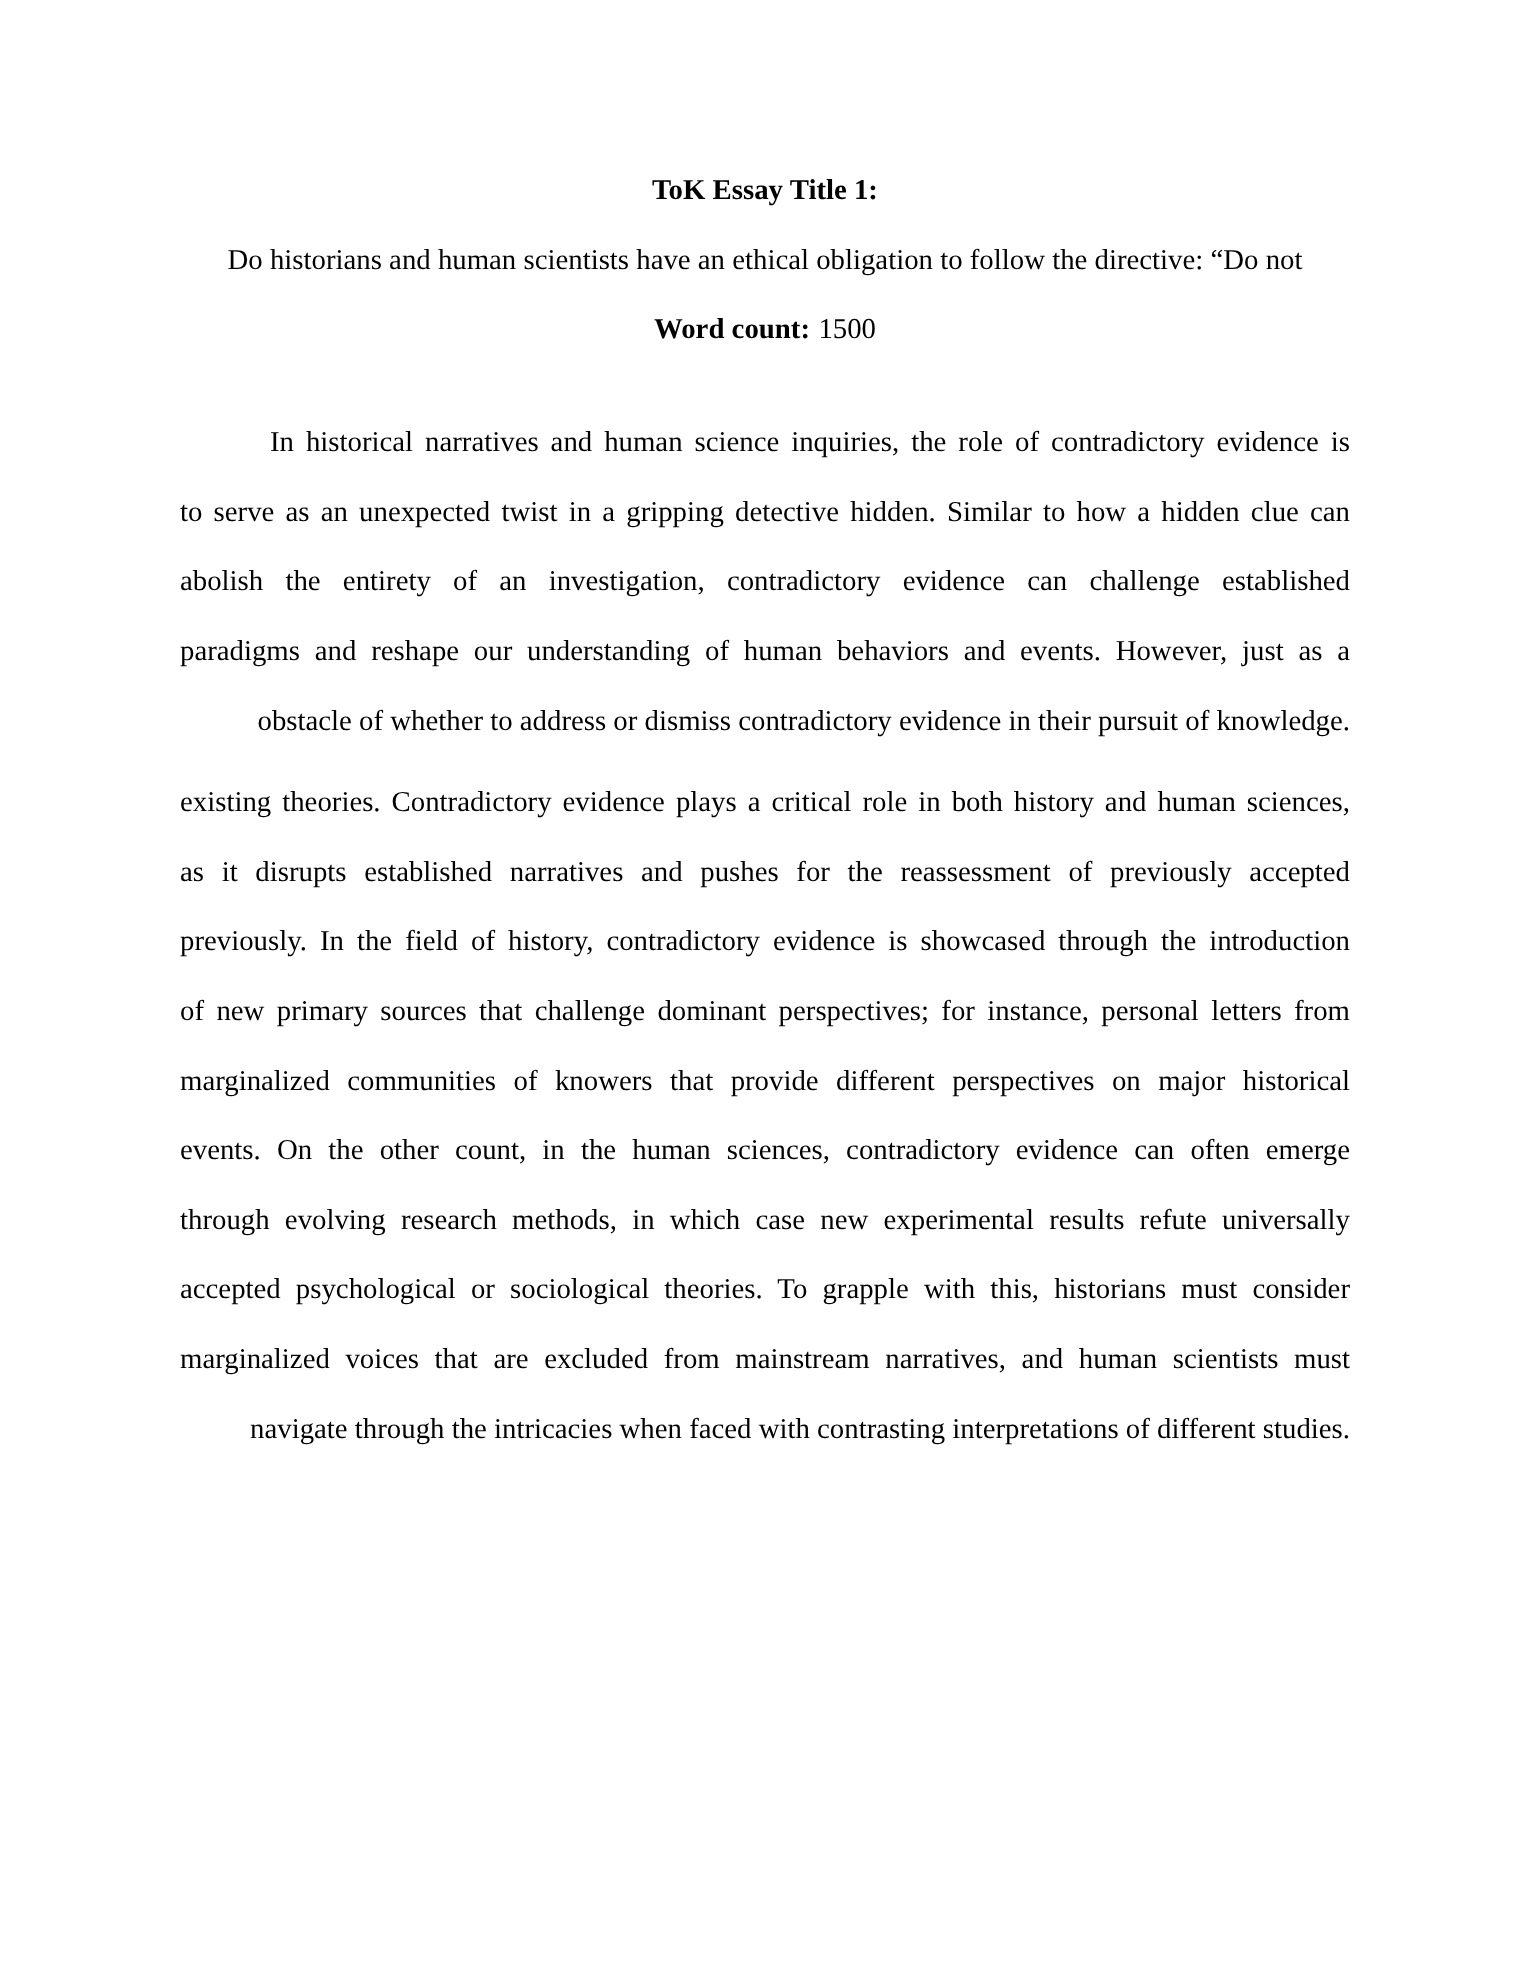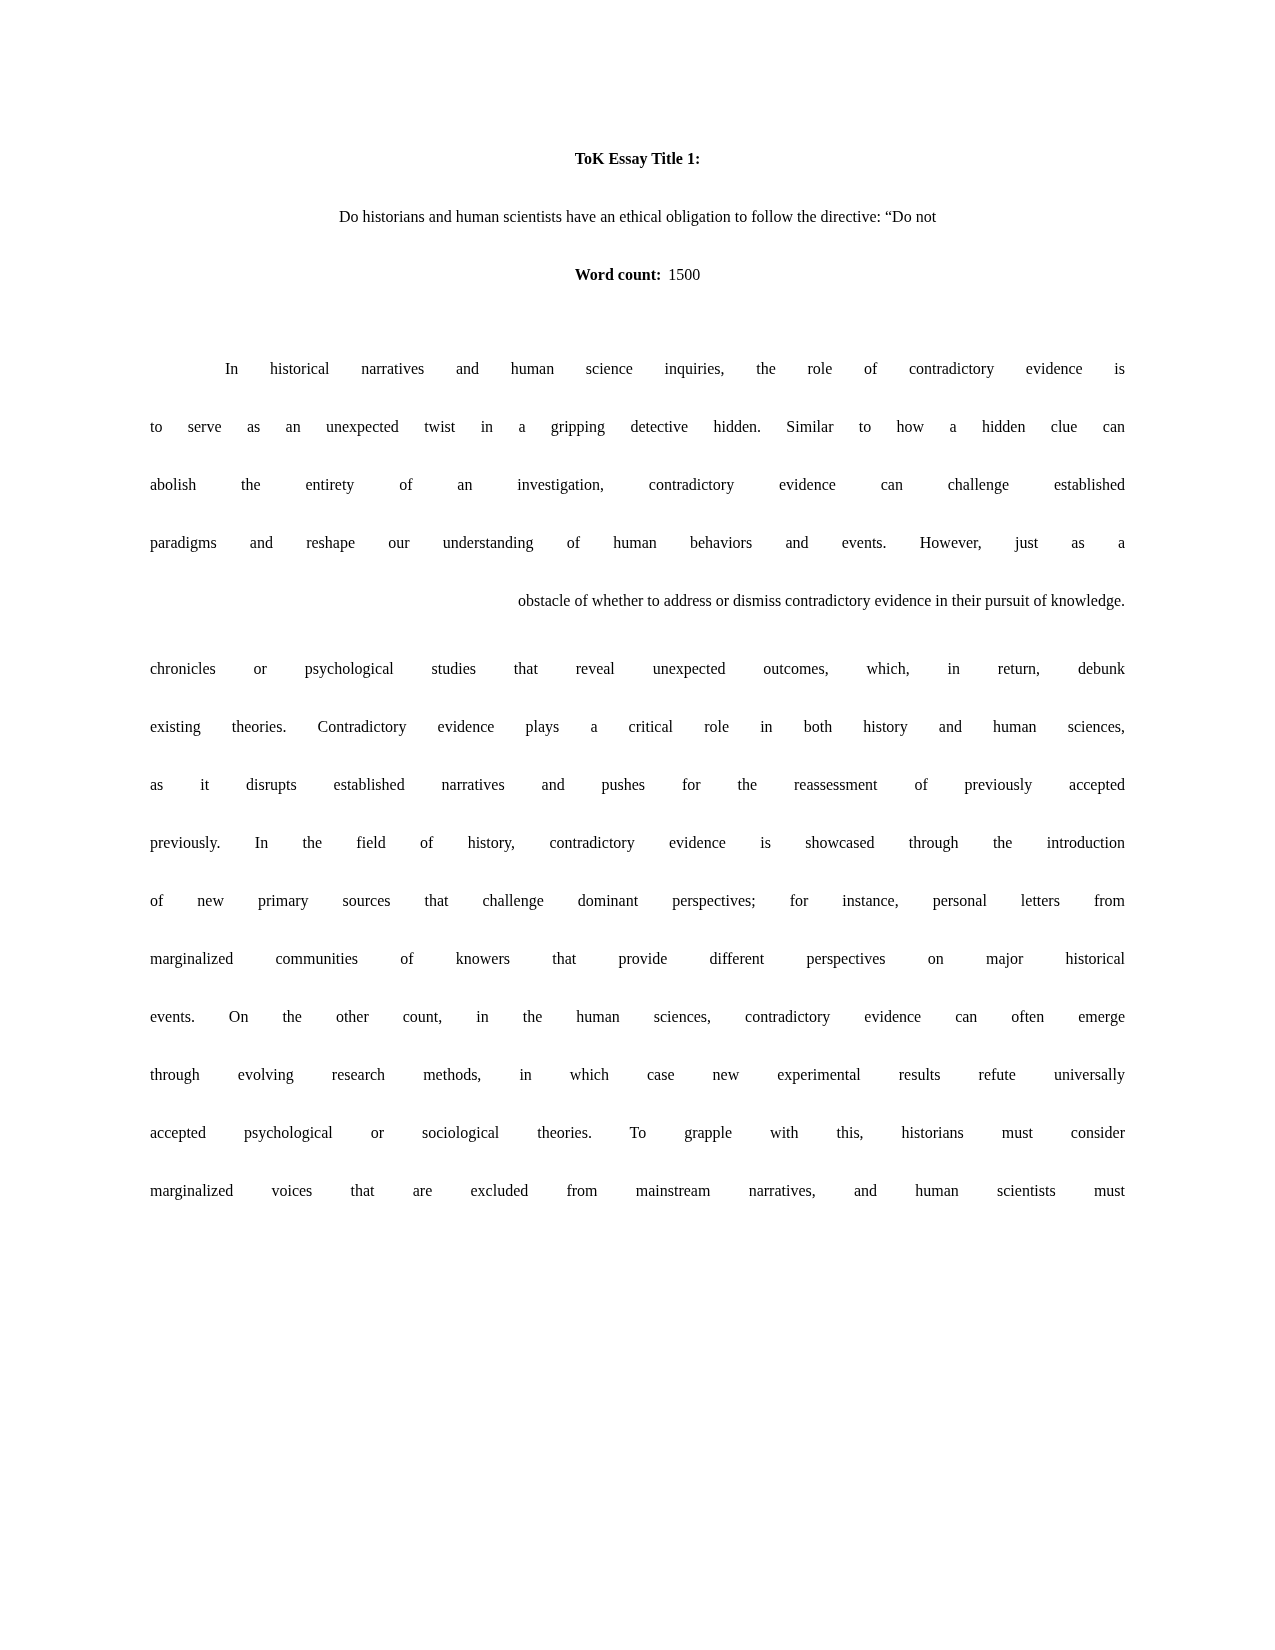--- a/index.html
+++ b/index.html
@@ -22,7 +22,7 @@
       overflow: hidden;
     }
     .line {
-      font-size: 16px;
+      font-size: 24px;
       line-height: 58px;
       height: 58px;
       white-space: normal;

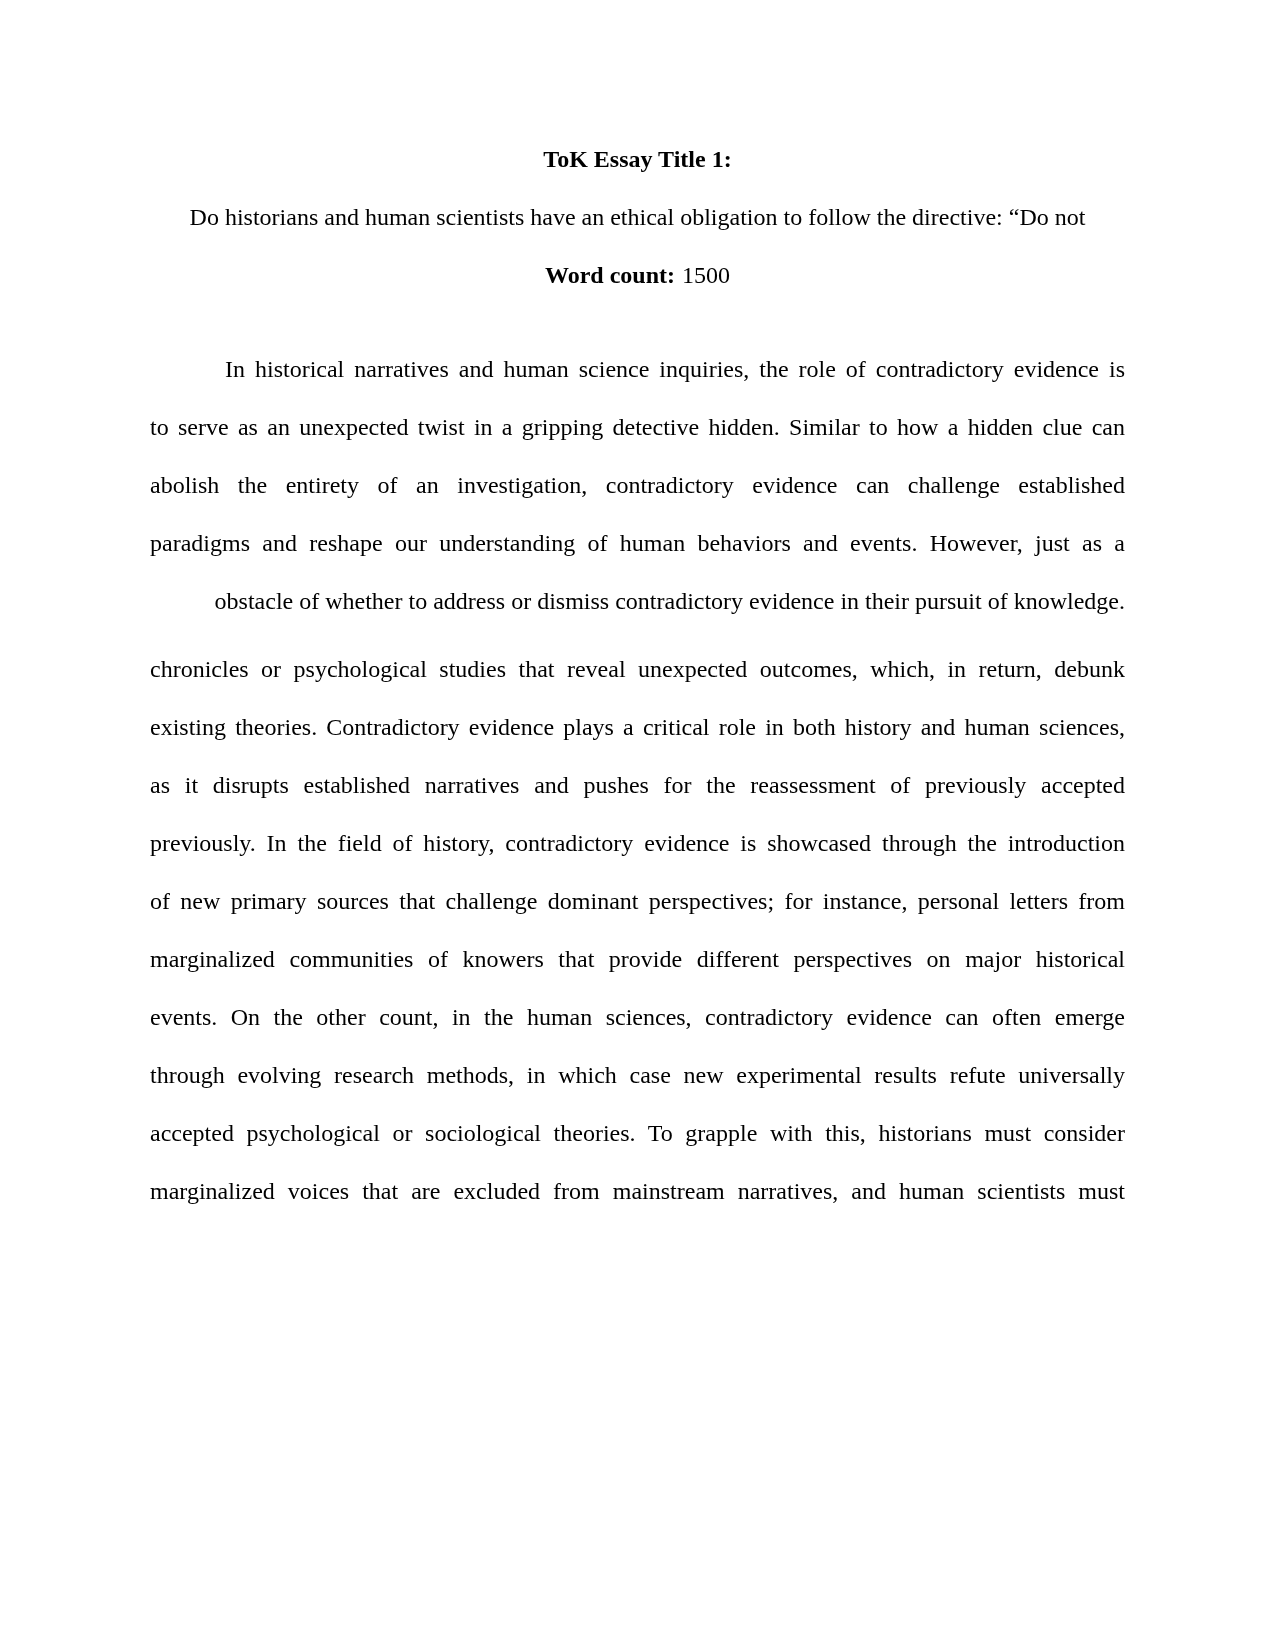--- a/index.html
+++ b/index.html
@@ -63,7 +63,6 @@
   </div>
 
   <div class="paragraph para-2">
-    <div class="line justify">chronicles or psychological studies that reveal unexpected outcomes, which, in return, debunk</div>
     <div class="line justify">existing theories. Contradictory evidence plays a critical role in both history and human sciences,</div>
     <div class="line justify">as it disrupts established narratives and pushes for the reassessment of previously accepted</div>
     <div class="line justify">previously. In the field of history, contradictory evidence is showcased through the introduction</div>

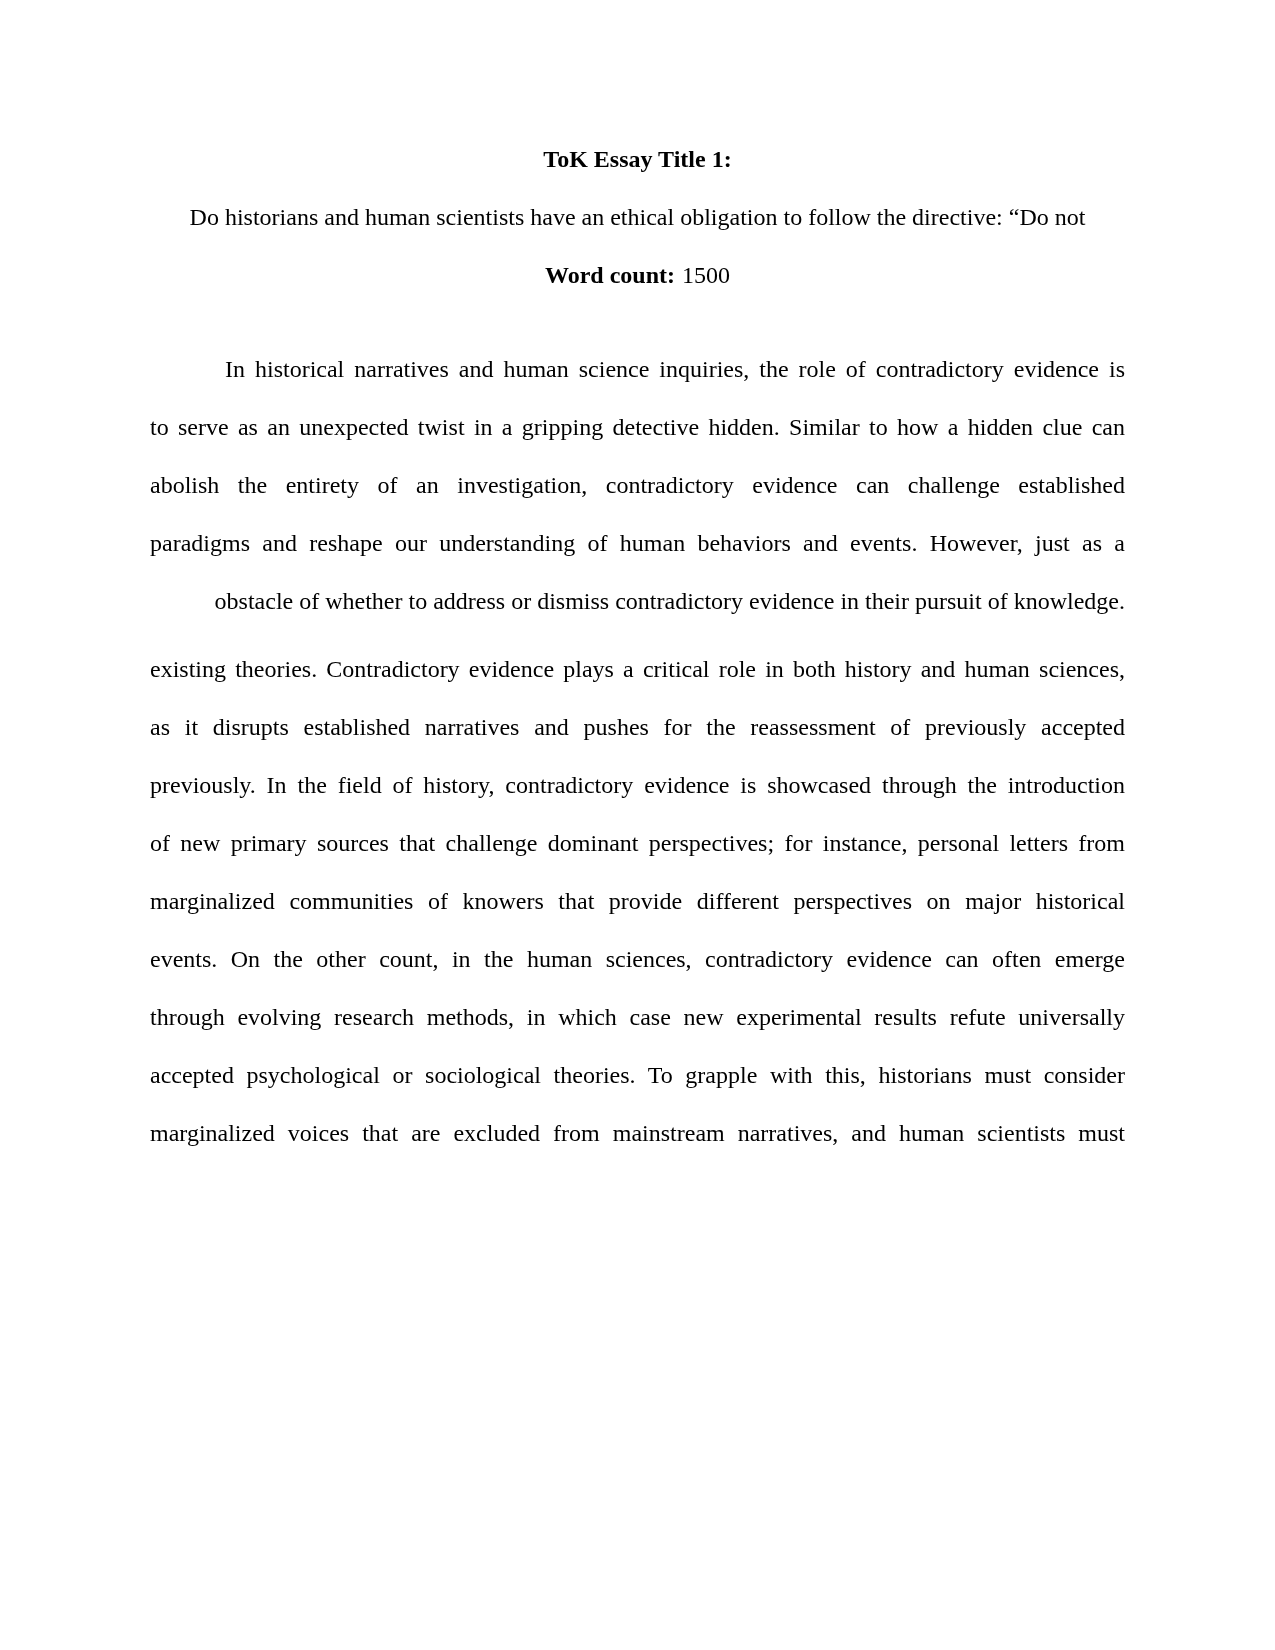--- a/index.html
+++ b/index.html
@@ -72,6 +72,7 @@
     <div class="line justify">through evolving research methods, in which case new experimental results refute universally</div>
     <div class="line justify">accepted psychological or sociological theories. To grapple with this, historians must consider</div>
     <div class="line justify">marginalized voices that are excluded from mainstream narratives, and human scientists must</div>
+    <div class="line last">navigate through the intricacies when faced with contrasting interpretations of different studies.</div>
   </div>
 
 </div>

